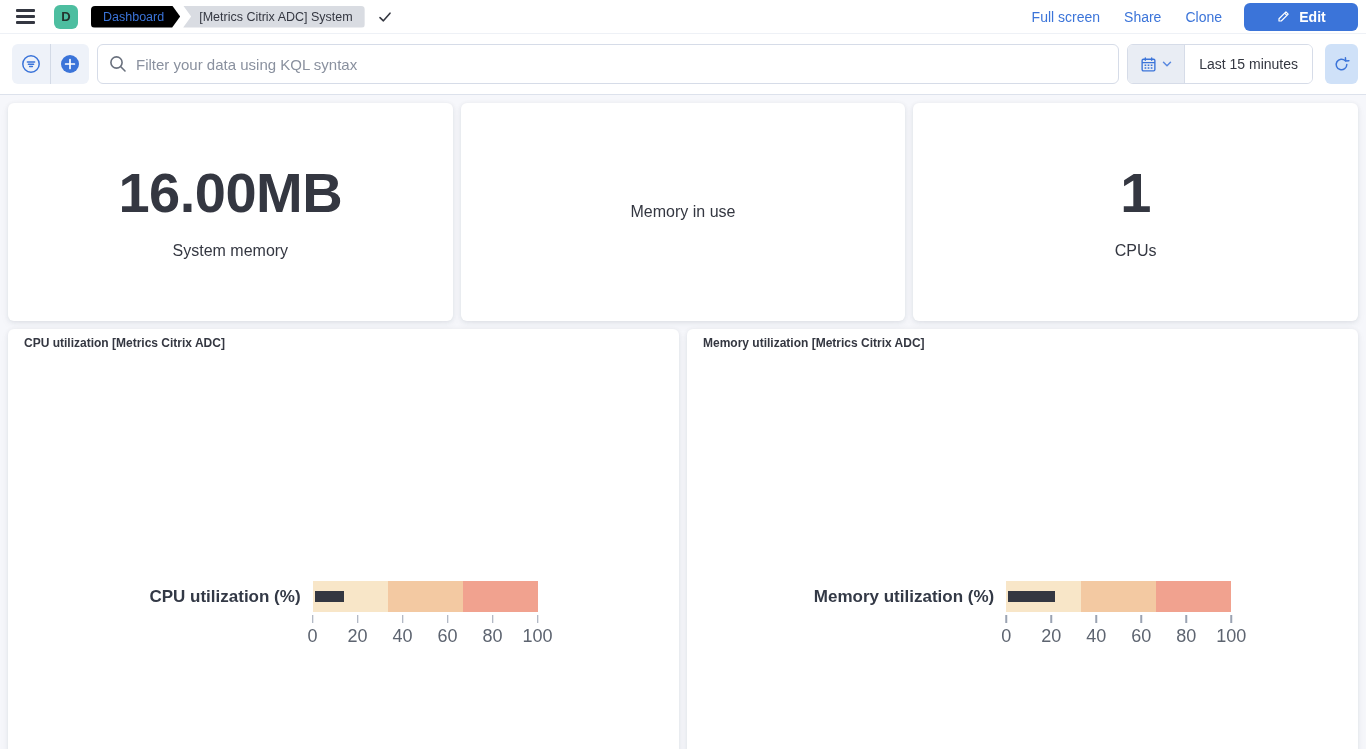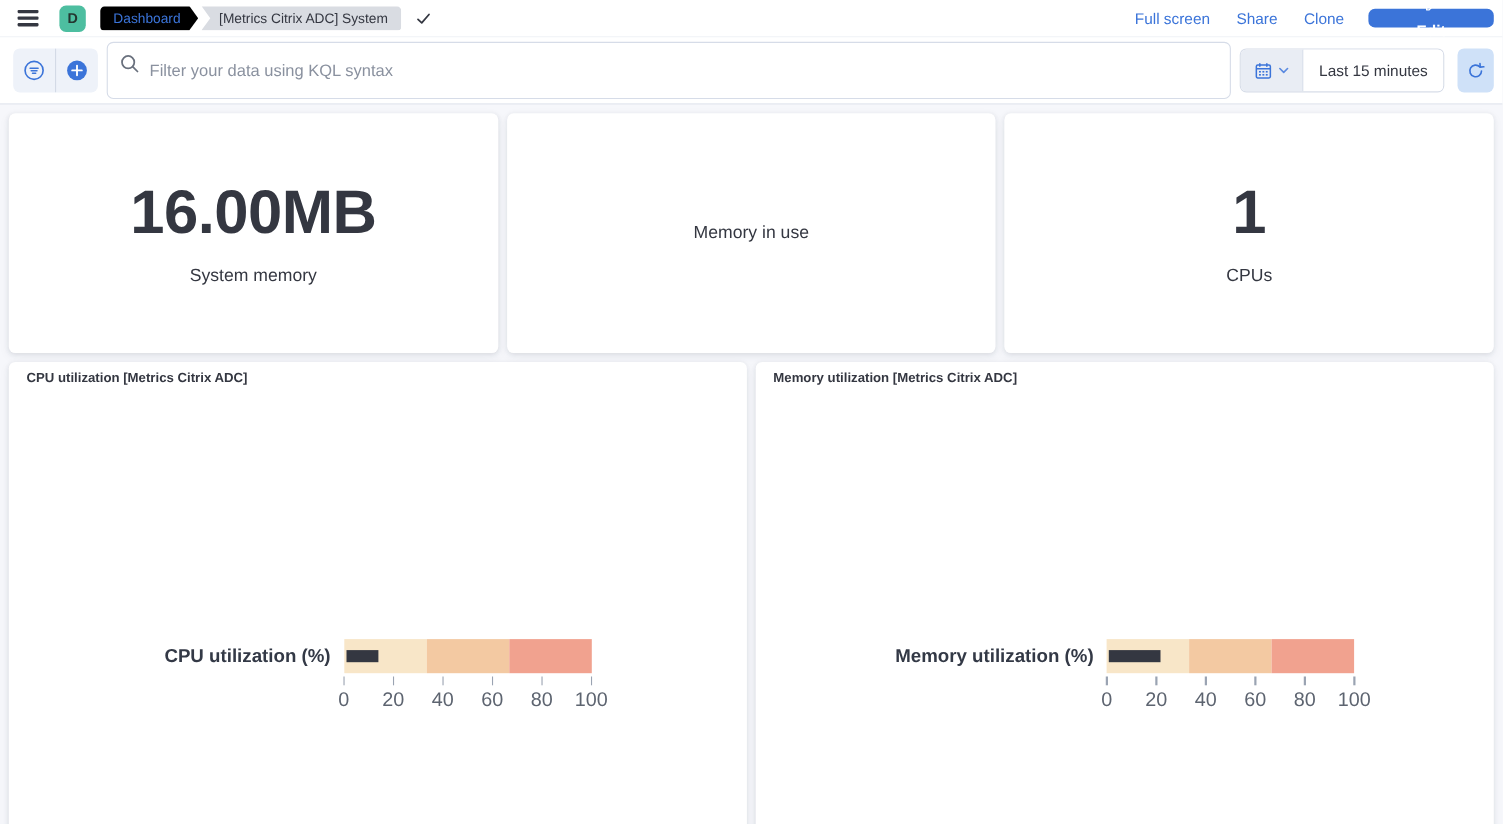--- a/index.html
+++ b/index.html
@@ -21,7 +21,7 @@
   .saved-check { margin-left:12px; display:flex; align-items:center; }
   .topbar-right { margin-left:auto; display:flex; gap:24px; }
   .top-link { color:#3b74d9; font-size:14px; font-weight:500; text-decoration:none; background:none; border:none; cursor:pointer; font-family:inherit; }
-  .edit-btn { height:17px; min-width:114px; background:#3b74d9; border:none; border-radius:6px; color:#fff; font-size:14px; font-weight:700; display:flex; align-items:center; justify-content:center; gap:8px; cursor:pointer; font-family:inherit; margin-left:-2px;flex-direction:column; }
+  .edit-btn { height:28px; min-width:114px; background:#3b74d9; border:none; border-radius:6px; color:#fff; font-size:14px; font-weight:700; display:flex; align-items:center; justify-content:center; gap:8px; cursor:pointer; font-family:inherit; margin-left:-2px; }
 
   
   .querybar { height:61px; background:#fff; border-bottom:1px solid #dde2ec; display:flex; align-items:center; padding:0 8px 0 12px; }

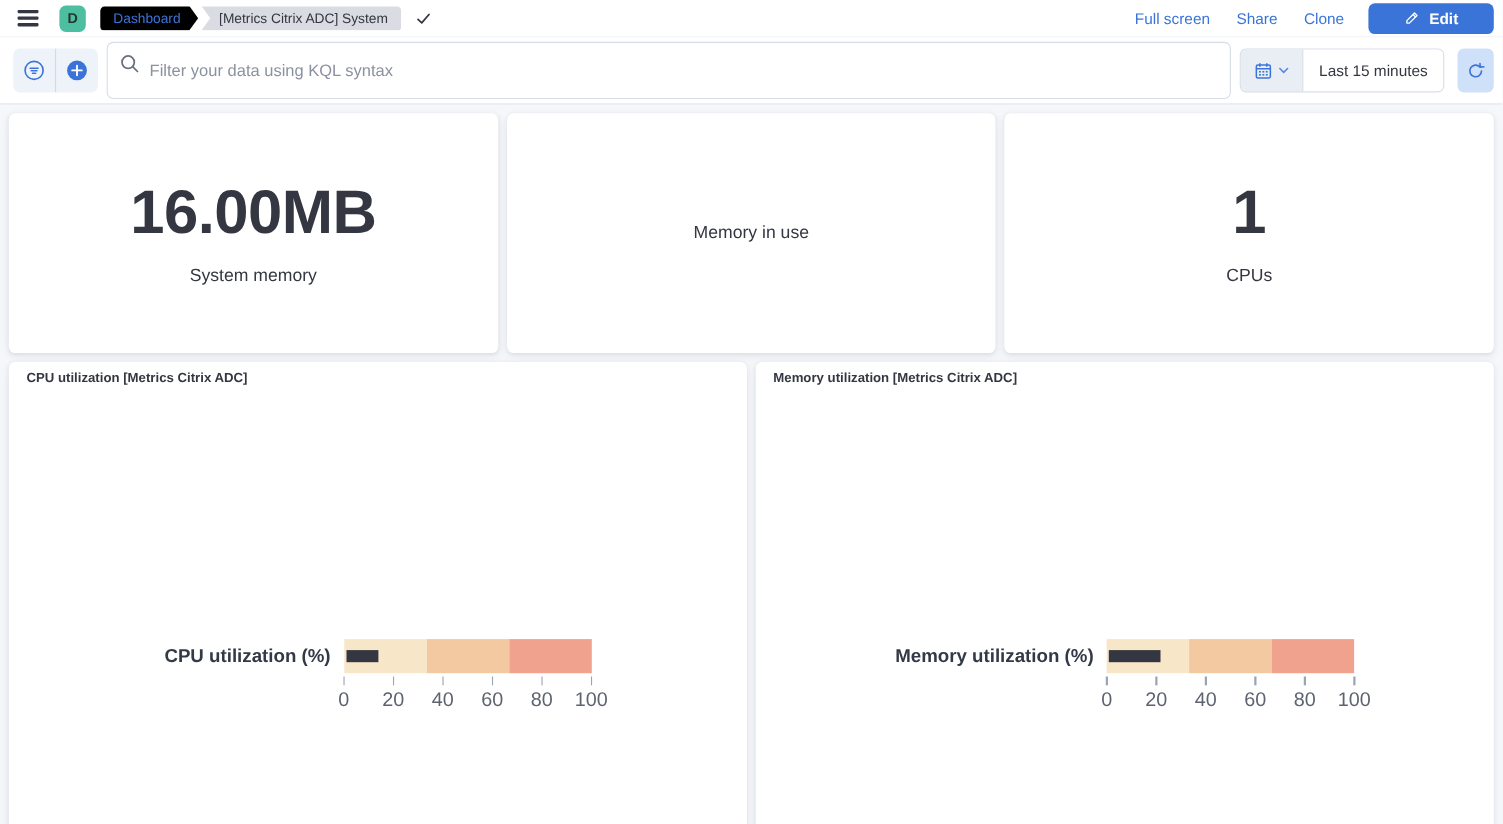--- a/index.html
+++ b/index.html
@@ -29,7 +29,7 @@
   .filter-group .icon-btn { width:38px; height:40px; border:none; background:transparent; display:flex; align-items:center; justify-content:center; cursor:pointer; }
   .filter-group .divider { width:1px; background:#d3dae6; }
   .kql-box { flex:1; position:relative; margin-left:8px; }
-  .kql-input { width:100%; height:52px; border:1px solid #d6dce8; border-radius:6px; padding:0 12px 0 38px; font-size:15px; color:#343741; background:#fff; font-family:inherit; outline:none; }
+  .kql-input { width:100%; height:40px; border:1px solid #d6dce8; border-radius:6px; padding:0 12px 0 38px; font-size:15px; color:#343741; background:#fff; font-family:inherit; outline:none; }
   .kql-input::placeholder { color:#8a919f; }
   .kql-search-icon { position:absolute; left:11px; top:10px; }
   .time-picker { display:flex; height:40px; margin-left:8px; border:1px solid #d6dce8; border-radius:6px; overflow:hidden; background:#fff; }

